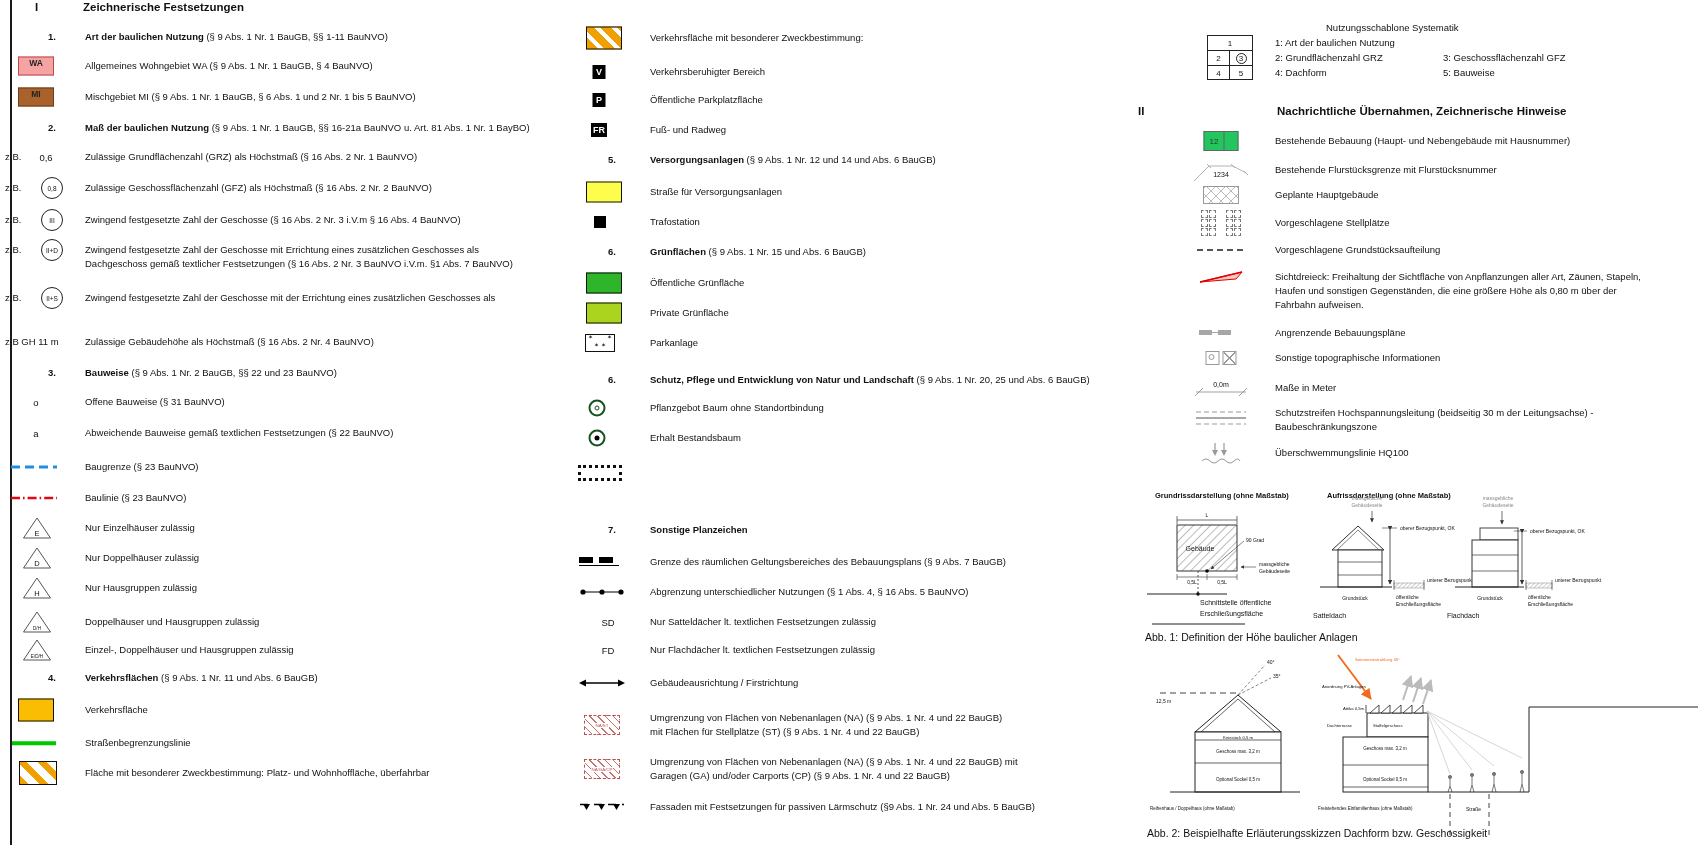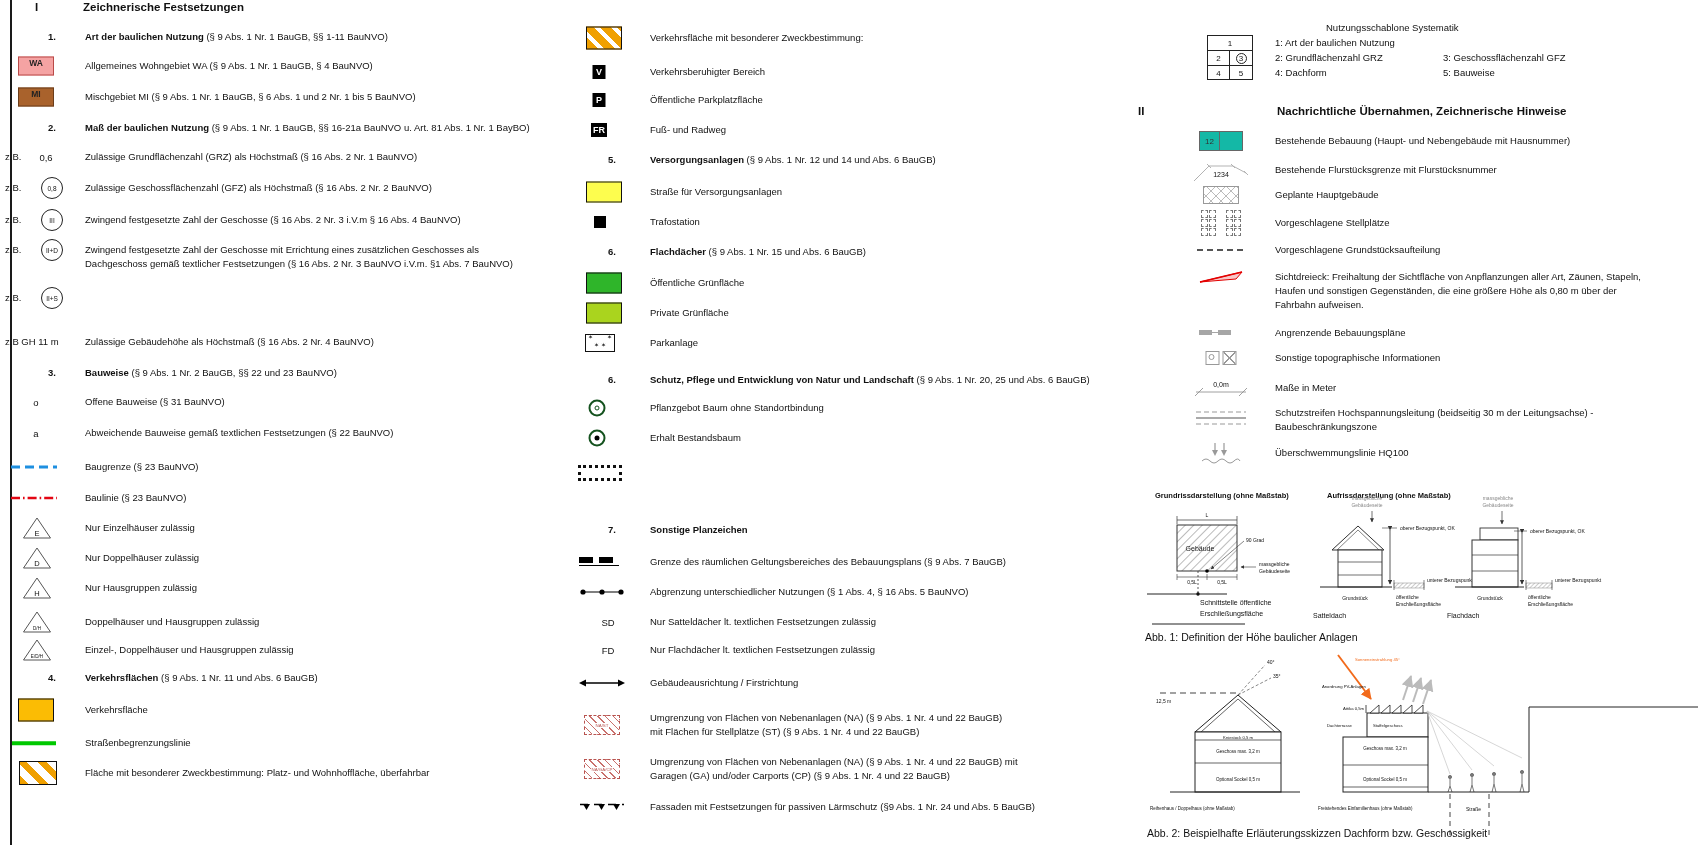--- a/index.html
+++ b/index.html
@@ -486,7 +486,7 @@
       </div>
       <div class="lr" style="left: 1100px; top: 134px;">
         <span class="symw" style="left:121px;top:7px">
-          <span style="display:flex;width:44px;height:20px;border:1.1px solid #666;background:#14b8a6;box-sizing:border-box">
+          <span style="display:flex;width:35px;height:20px;border:1.1px solid #666;background:#22c55e;box-sizing:border-box">
             <i style="font-style:normal;width:19px;border-right:1.1px solid #666;display:flex;align-items:center;justify-content:center;font-size:8px;color:#333">12</i>
           </span>
         </span>

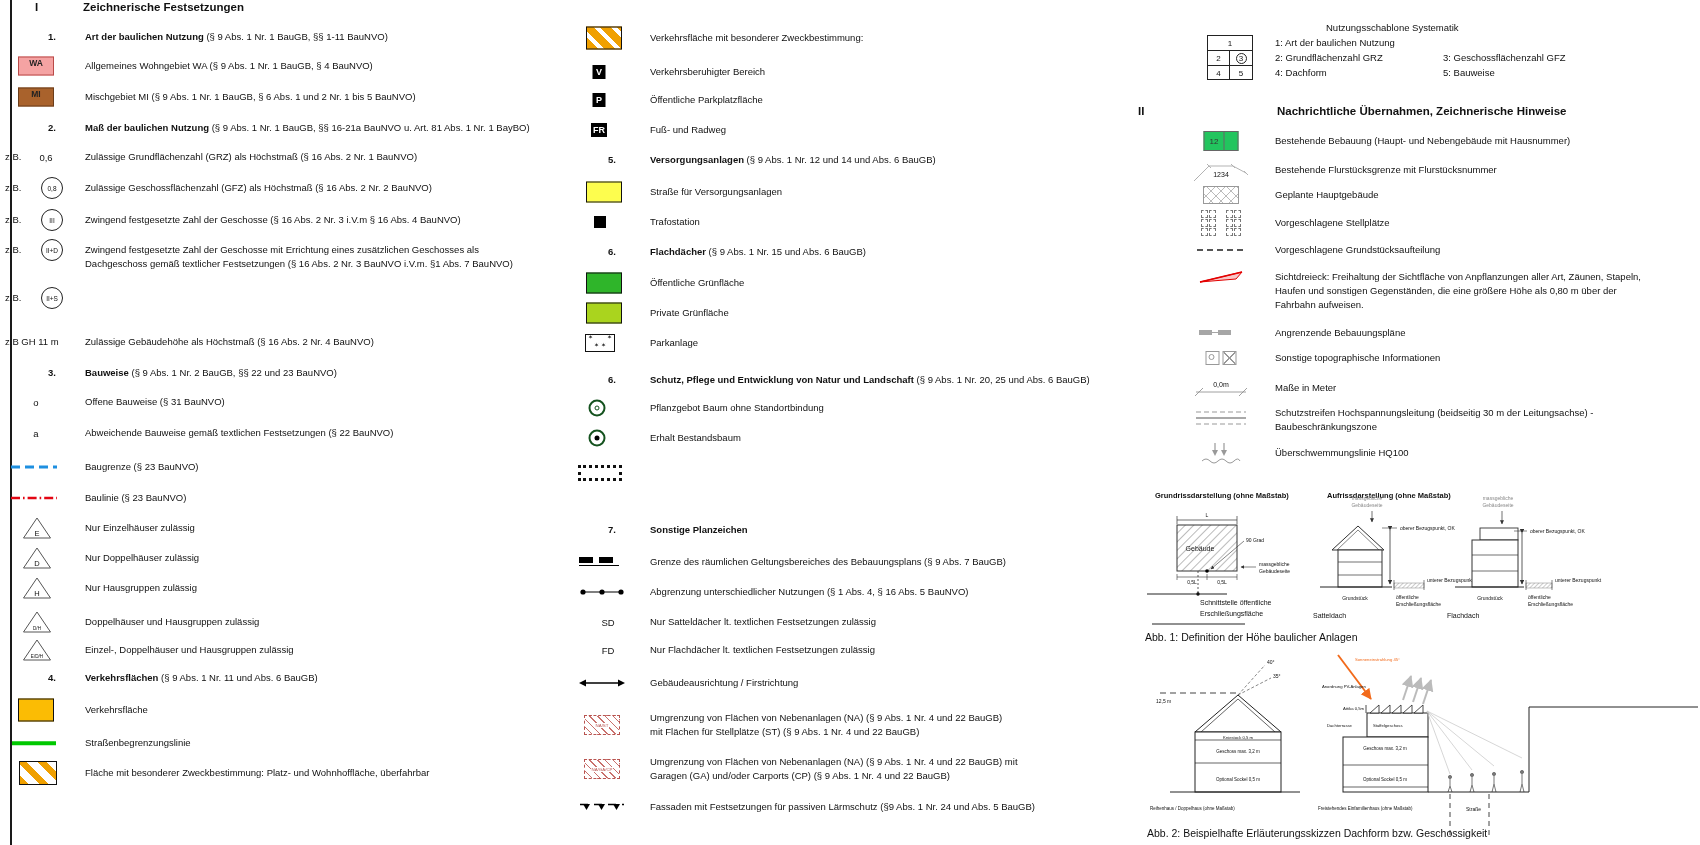--- a/index.html
+++ b/index.html
@@ -325,7 +325,7 @@
       <div class="lr" style="left: 540px; top: 245px;">
         <span class="num" style="left:68px">6.</span>
         <div class="txt" style="left:110px">
-          <div><b>Flachdächer</b> (§ 9 Abs. 1 Nr. 15 und Abs. 6 BauGB)</div>
+          <div><b>Grünflächen</b> (§ 9 Abs. 1 Nr. 15 und Abs. 6 BauGB)</div>
         </div>
       </div>
       <div class="lr" style="left: 540px; top: 276px;">

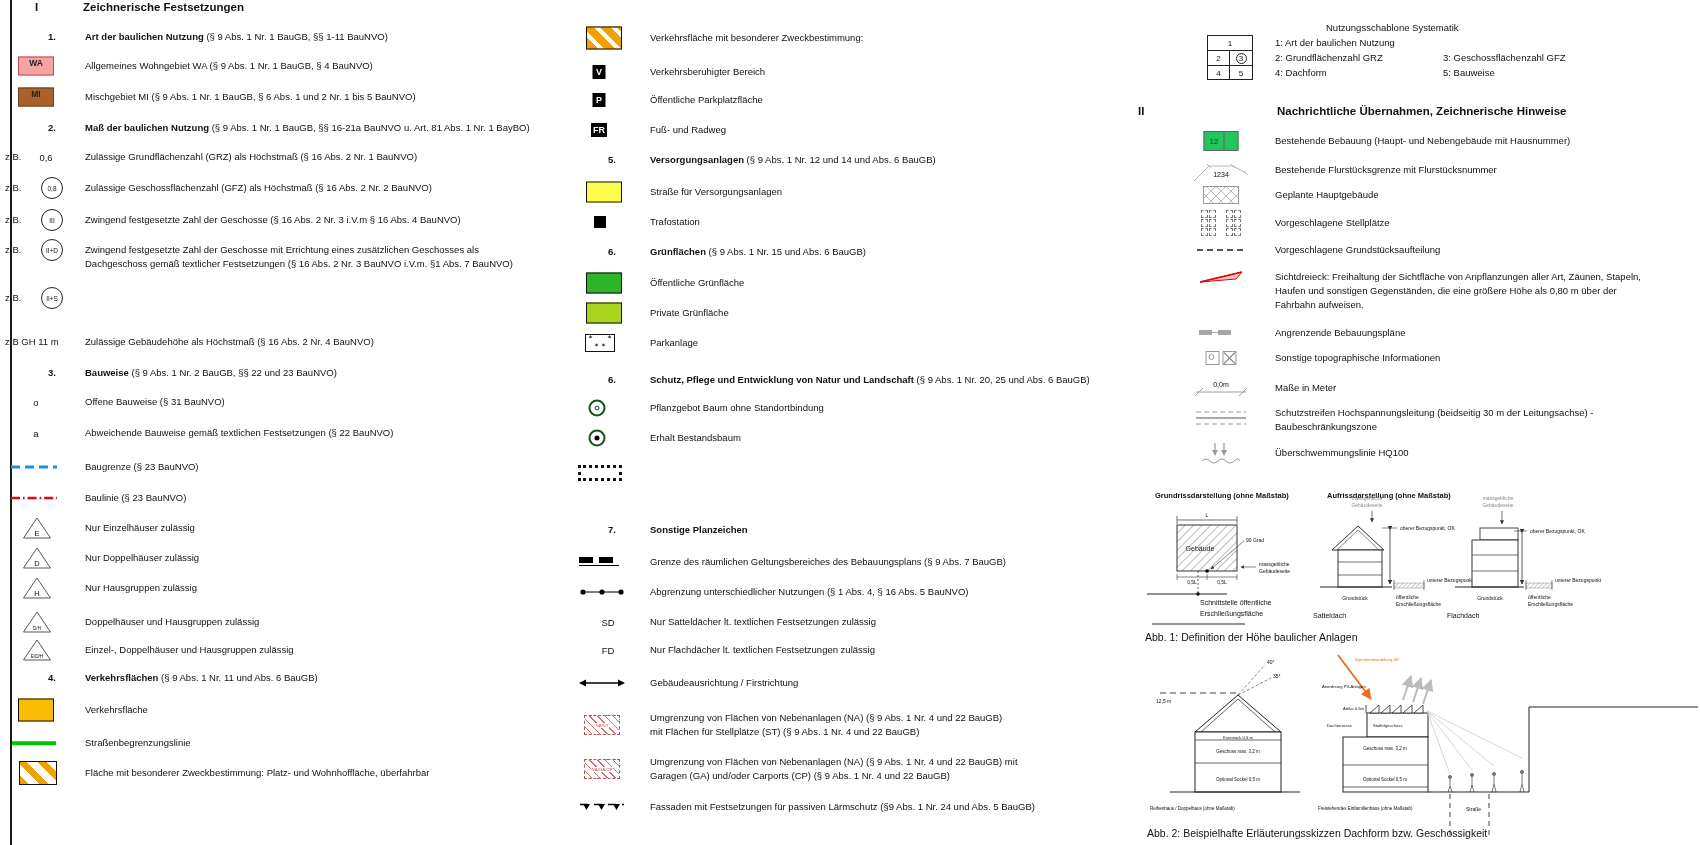--- a/index.html
+++ b/index.html
@@ -135,6 +135,7 @@
           <span class="circ">II+S</span>
         </span>
         <div class="txt" style="left:85px">
+          <div>Zwingend festgesetzte Zahl der Geschosse mit der Errichtung eines zusätzlichen Geschosses als</div>
         </div>
       </div>
       <div class="lr" style="left: 0px; top: 335px;">

